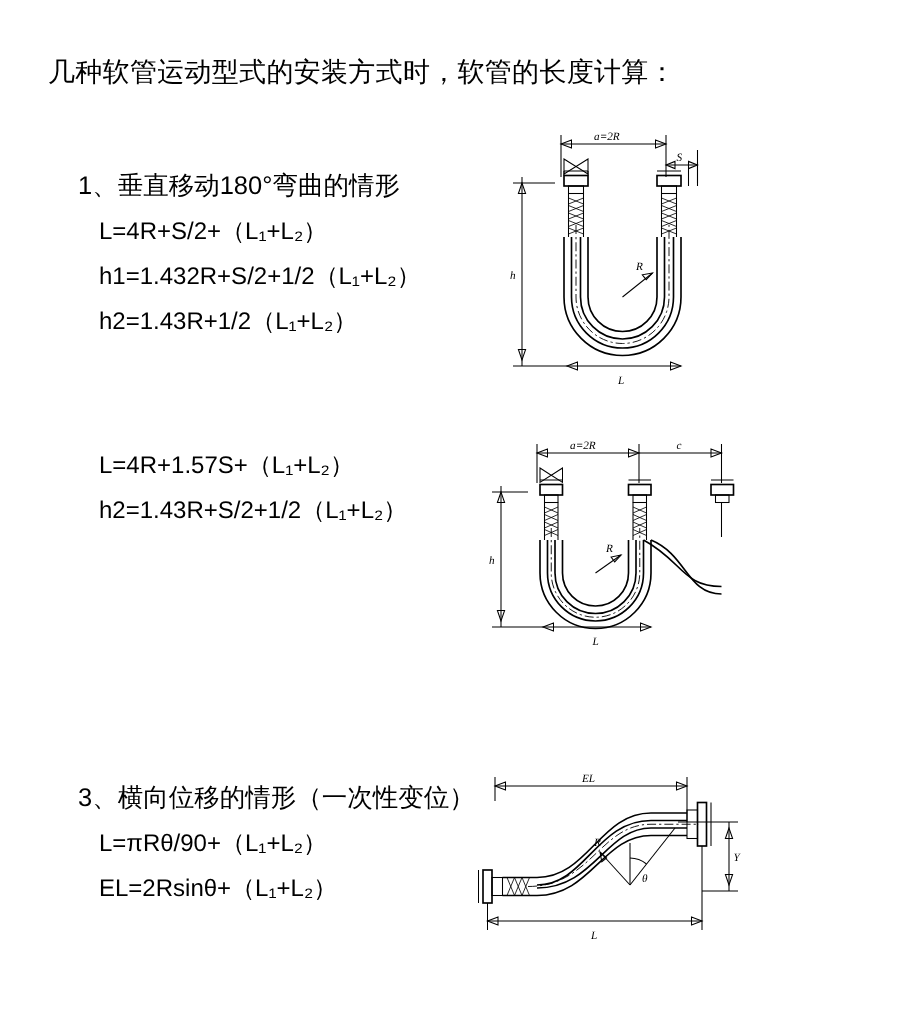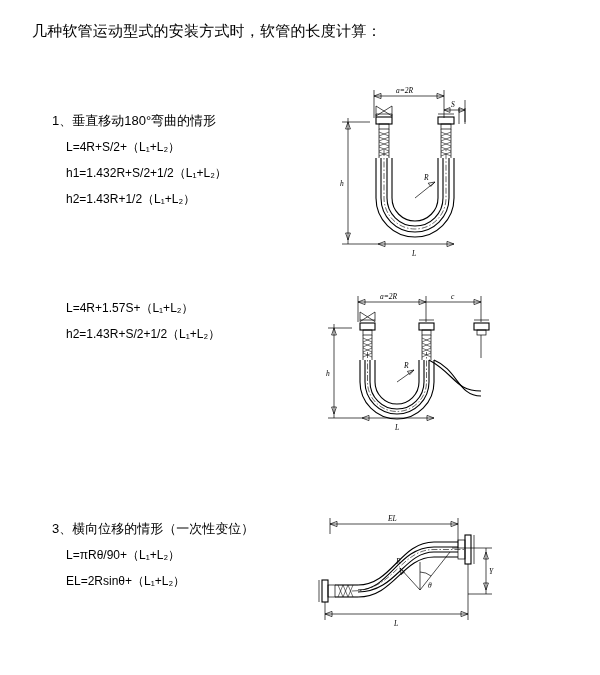--- a/index.html
+++ b/index.html
@@ -23,8 +23,8 @@
   .heading {
     position: absolute;
     left: 32px;
-    top: 22px;
-    font-size: 15px;
+    top: 36px;
+    font-size: 18px;
     letter-spacing: 0.2px;
     white-space: nowrap;
   }

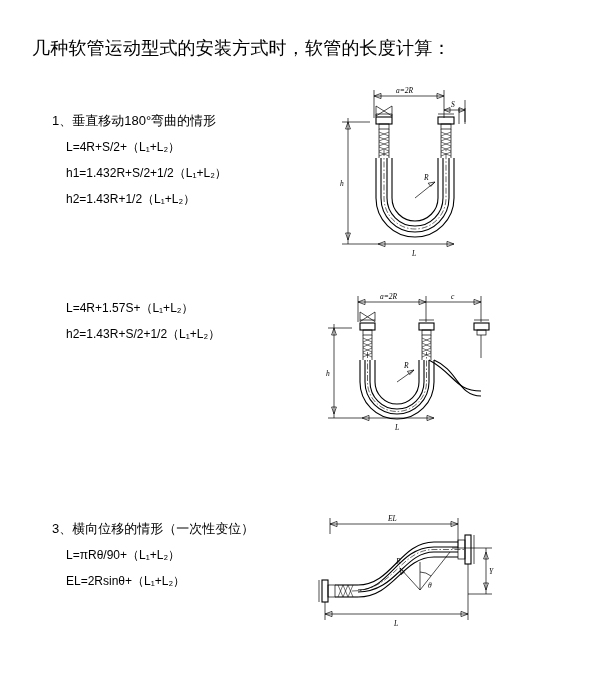--- a/index.html
+++ b/index.html
@@ -40,7 +40,7 @@
     width: 260px;
   }
   .case-title {
-    font-size: 13px;
+    font-size: 17px;
     white-space: nowrap;
     margin-bottom: 9px;
   }

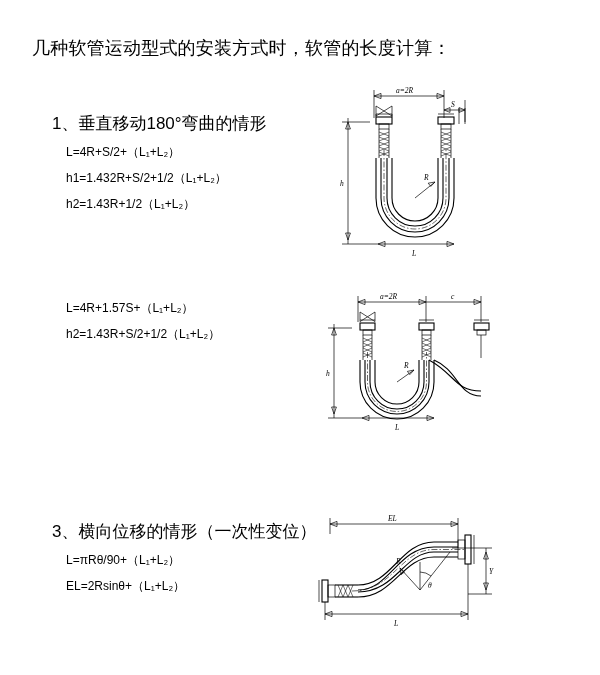--- a/index.html
+++ b/index.html
@@ -45,7 +45,7 @@
     margin-bottom: 9px;
   }
   .case-formula {
-    font-size: 12px;
+    font-size: 16px;
     white-space: nowrap;
     margin-left: 14px;
     margin-bottom: 9px;

